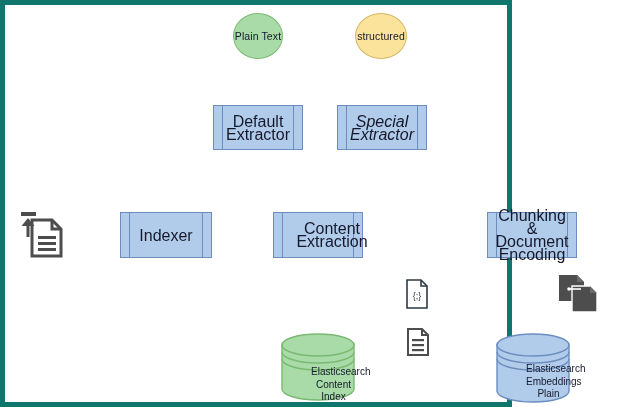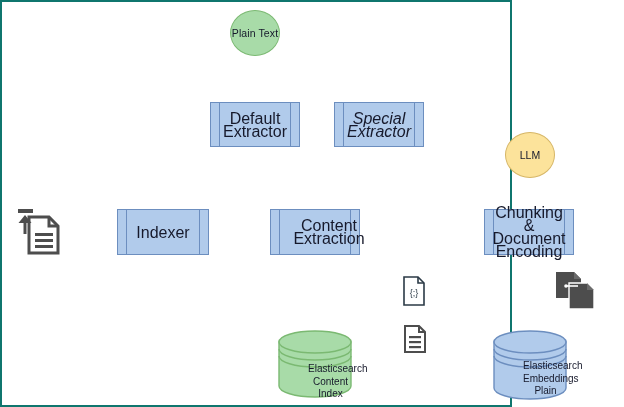--- a/index.html
+++ b/index.html
@@ -11,7 +11,7 @@
   #canvas{
     position:absolute;left:0;top:0;width:512px;height:407px;
     background:#ffffff;
-    border:2px solid #0f766e;
+    border:5px solid #0f766e;
     box-sizing:border-box;
   }
   .node{position:absolute;box-sizing:border-box;}

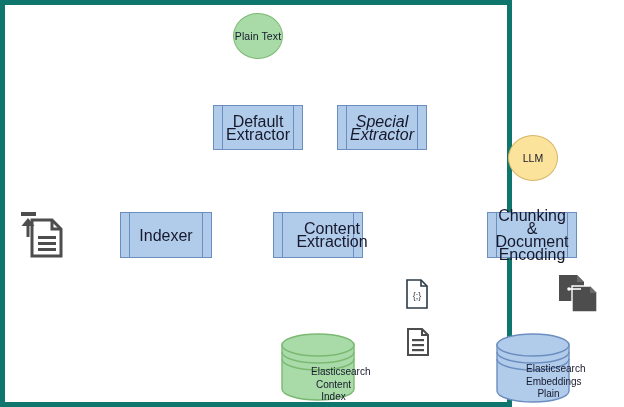--- a/index.html
+++ b/index.html
@@ -71,6 +71,9 @@
     <span>Plain Text</span>
   </div>
 
+  <div class="node ellipse yellow" style="left:350px;top:8px;width:52px;height:46px;">
+    <span>structured</span>
+  </div>
 
   <div class="node process" style="left:208px;top:100px;width:90px;height:45px;">
     <span class="bar l"></span>

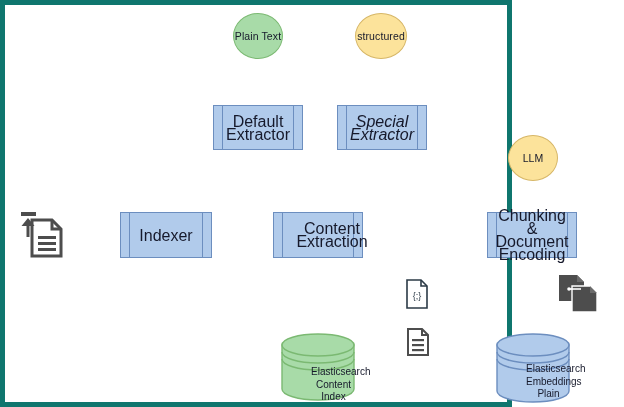--- a/index.html
+++ b/index.html
@@ -87,9 +87,6 @@
     <span class="ptxt">Special Extractor</span>
   </div>
 
-  <div class="node ellipse yellow" style="left:503px;top:130px;width:50px;height:46px;">
-    <span>LLM</span>
-  </div>
 
   <div class="icon" style="left:14px;top:206px;">
     <svg width="46" height="48" viewBox="0 0 46 48">

